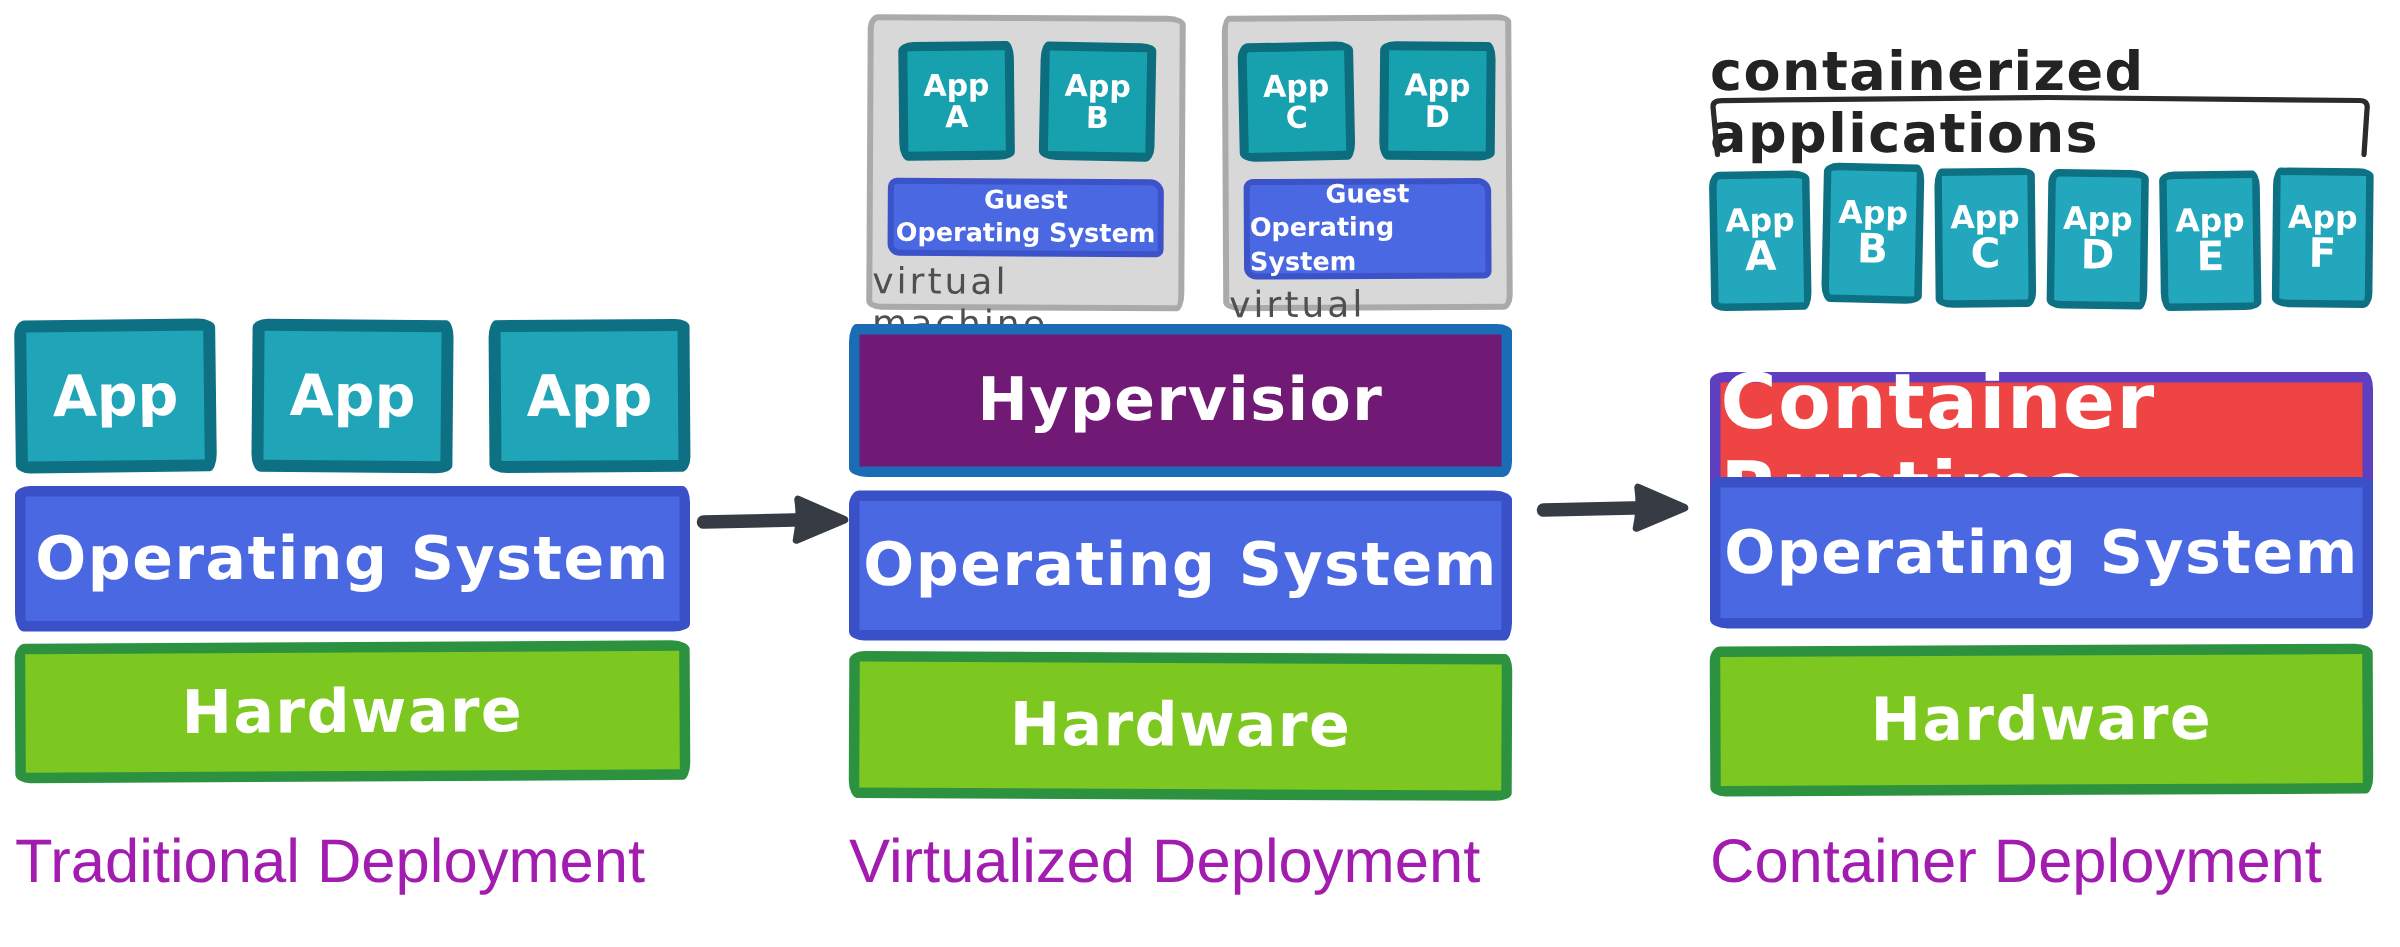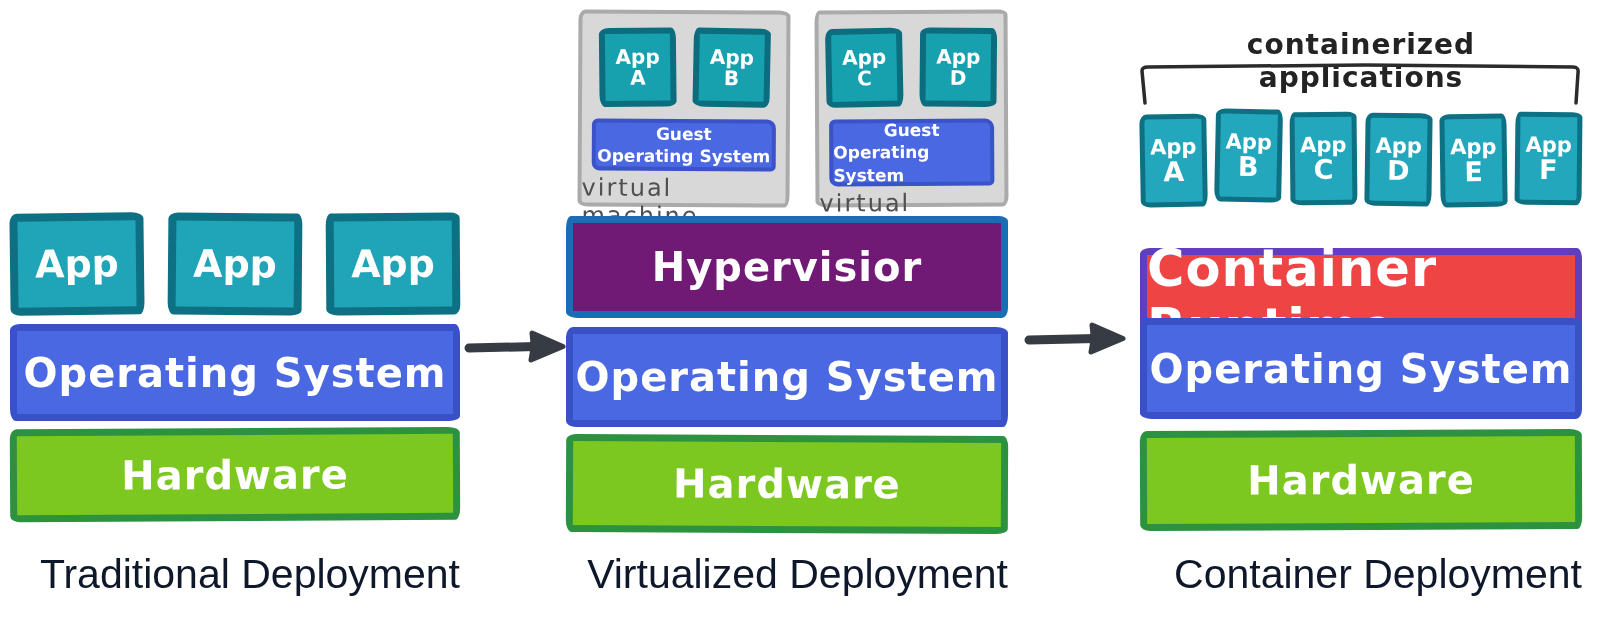--- a/index.html
+++ b/index.html
@@ -85,7 +85,7 @@
   
   .bracket-label {
     position:absolute; top:28px; left:0; width:100%;
-    text-align:center; color:#232323; font-size:28px; font-weight:bold; letter-spacing:1px;
+    color:#232323; font-size:36px; font-weight:bold; letter-spacing:1px;
   }
   .bracket-svg { position:absolute; top:60px; left:0; }
   .capps-row { position:absolute; top:112px; left:0; width:100%; height:98px;

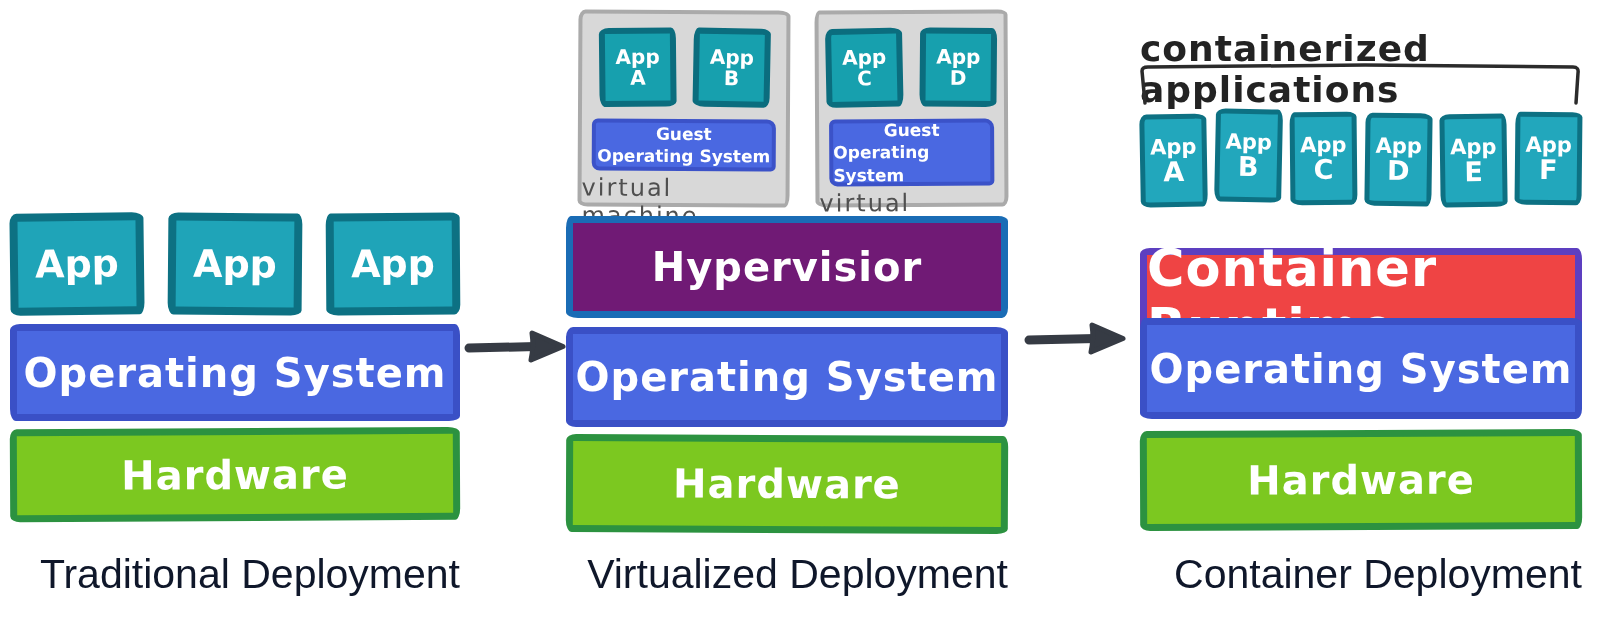--- a/index.html
+++ b/index.html
@@ -47,8 +47,8 @@
 
   .caption {
     position:absolute; left:0; top:551px; width:100%;
-    text-align:right; font-family:"Liberation Sans", sans-serif;
-    font-size:41px; color:#0f172a;
+    text-align:left; font-family:"Liberation Sans", sans-serif;
+    font-size:41px; color:#a21caf;
   }
 
   

